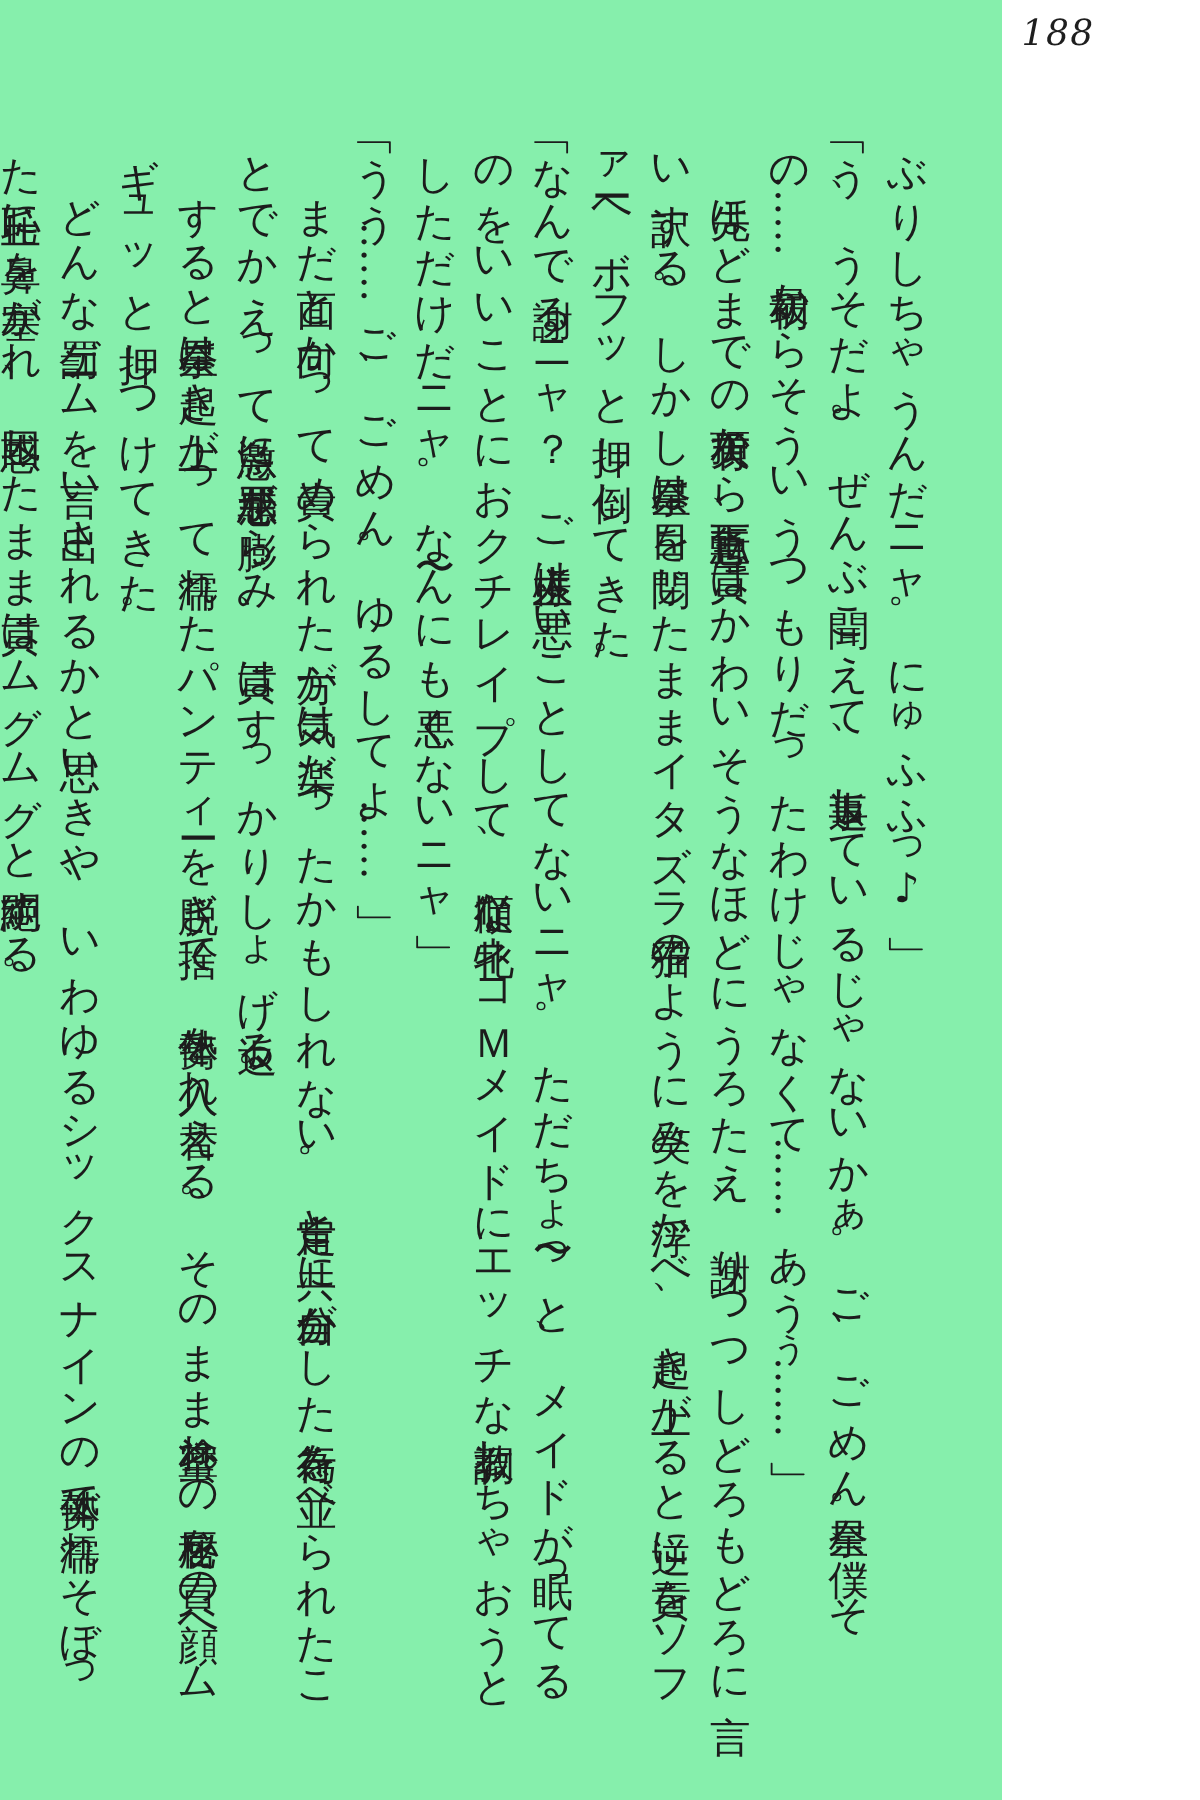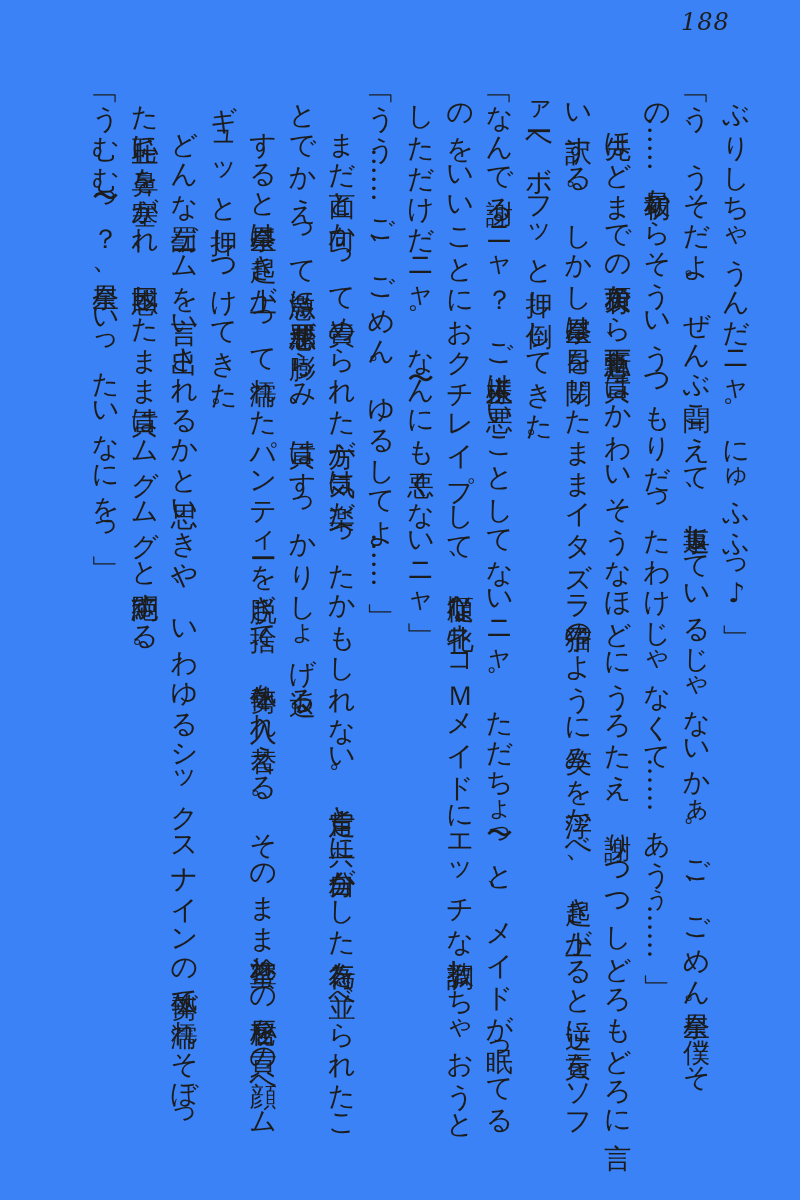--- a/index.html
+++ b/index.html
@@ -17,9 +17,9 @@
     .page {
       position: absolute;
       left: 0; top: 0;
-      width: 800px;
+      width: 668px;
       height: 1200px;
-      background: #3b82f6;
+      background: #86efac;
     }
     .page-number {
       position: absolute;

